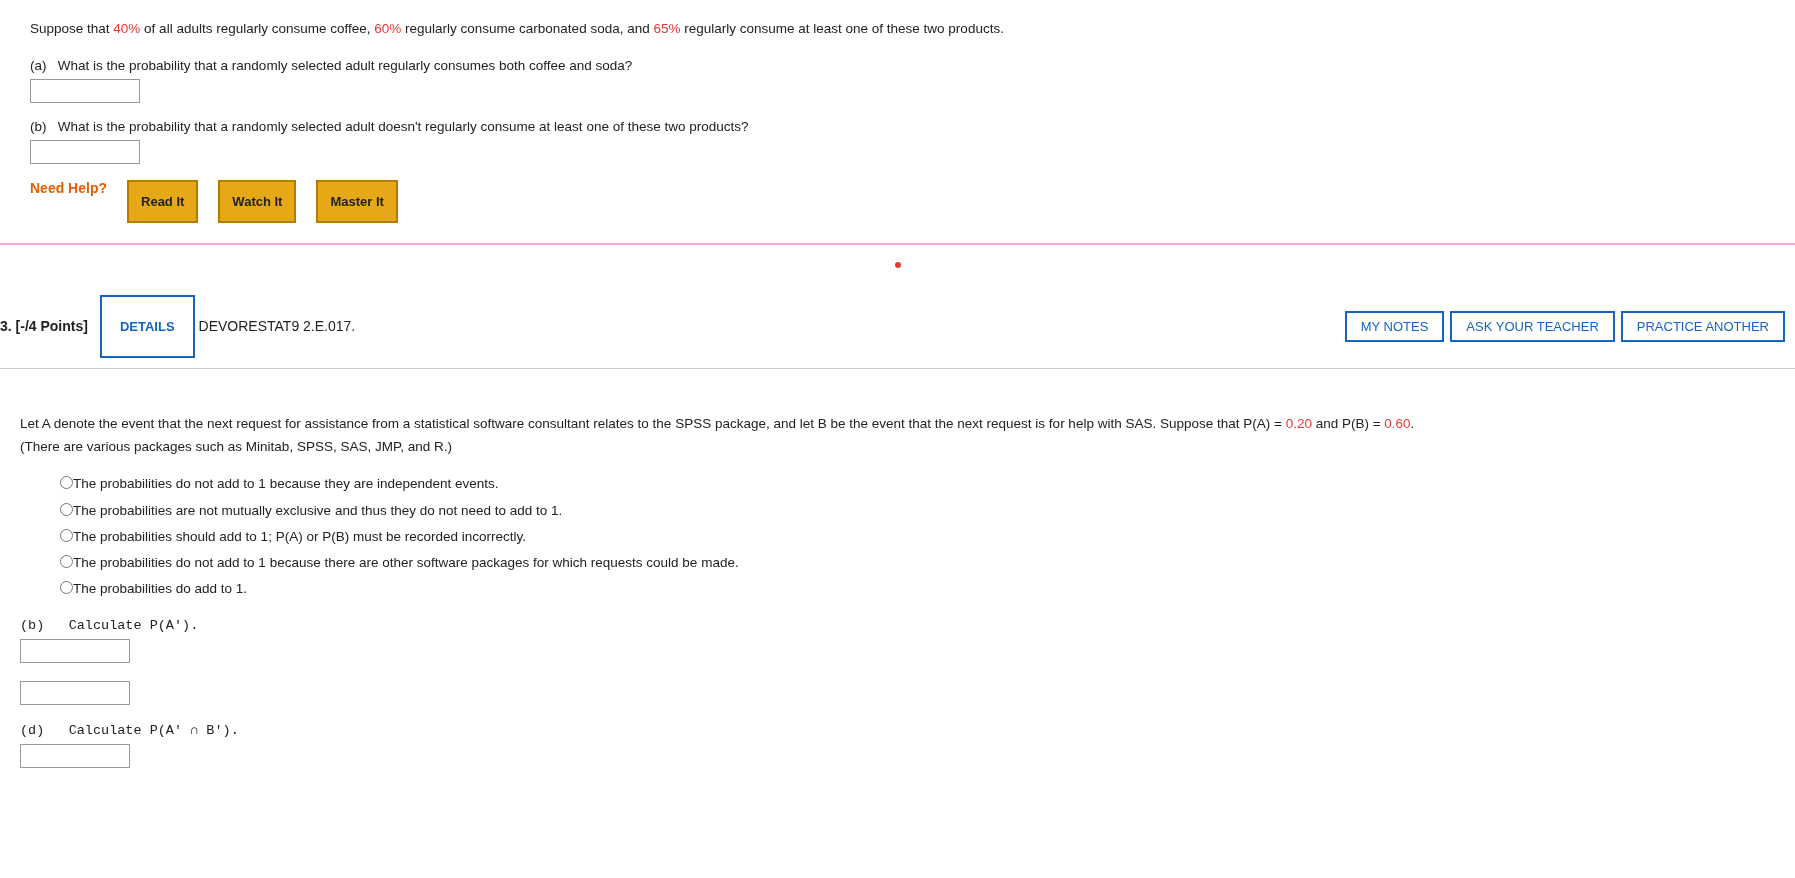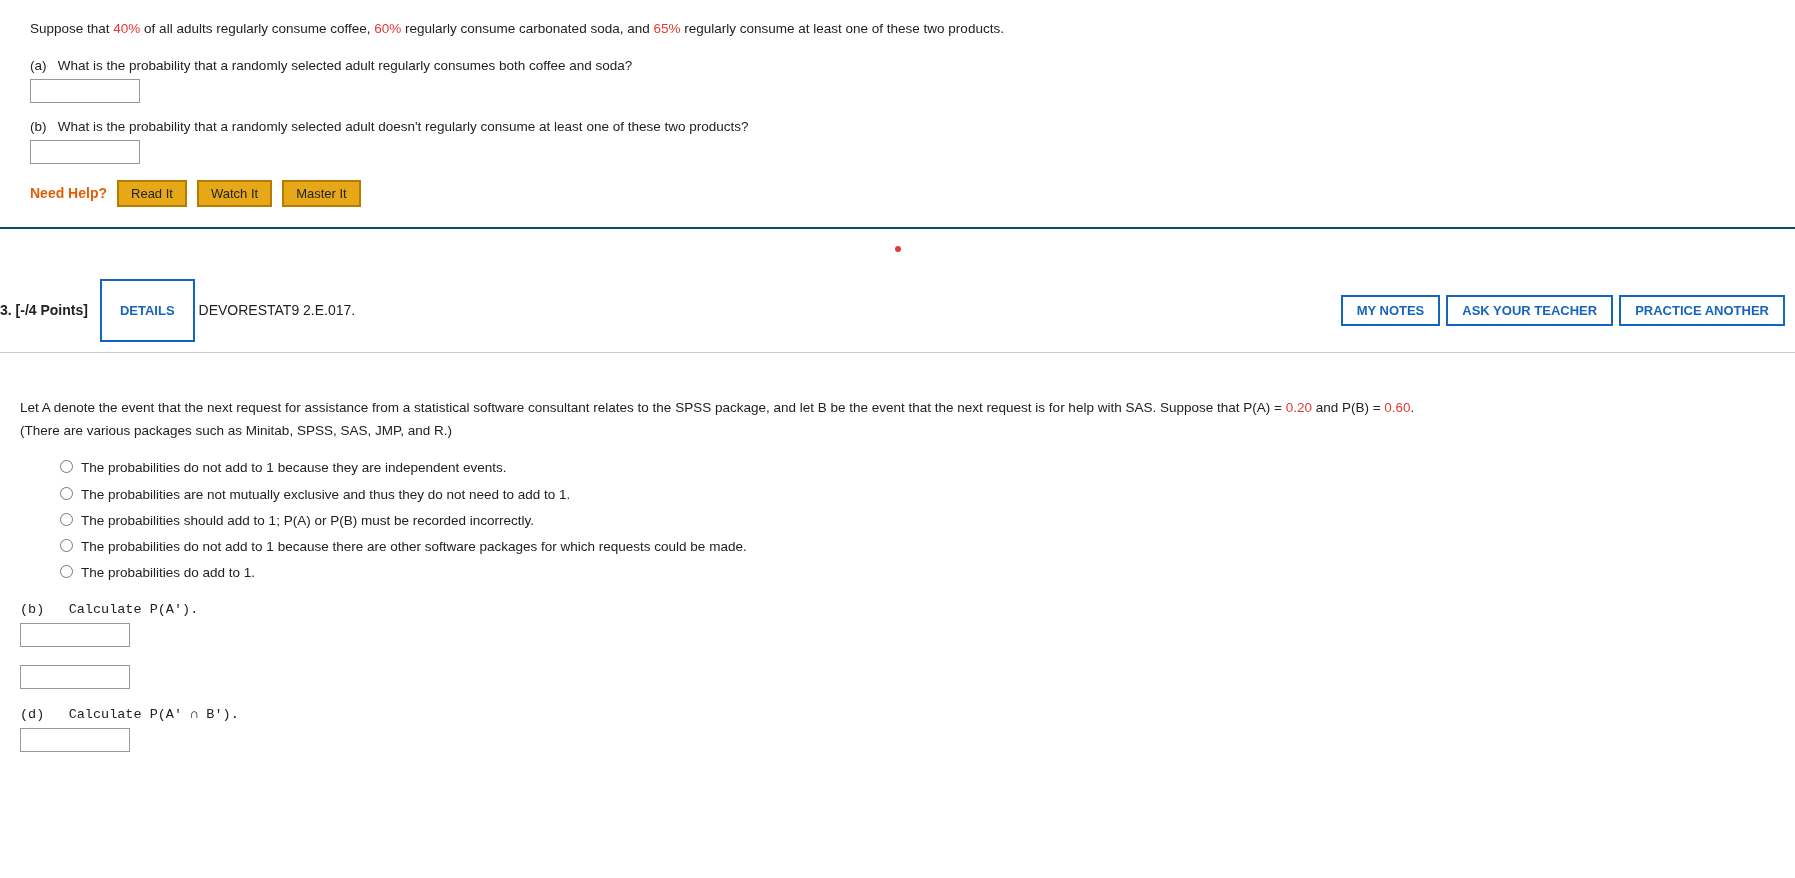--- a/index.html
+++ b/index.html
@@ -12,7 +12,7 @@
 
     .top-section {
       padding: 18px 30px 20px 30px;
-      border-bottom: 2px solid #0c4a6e;
+      border-bottom: 2px solid #f9a8d4;
       background: #fff;
     }
 

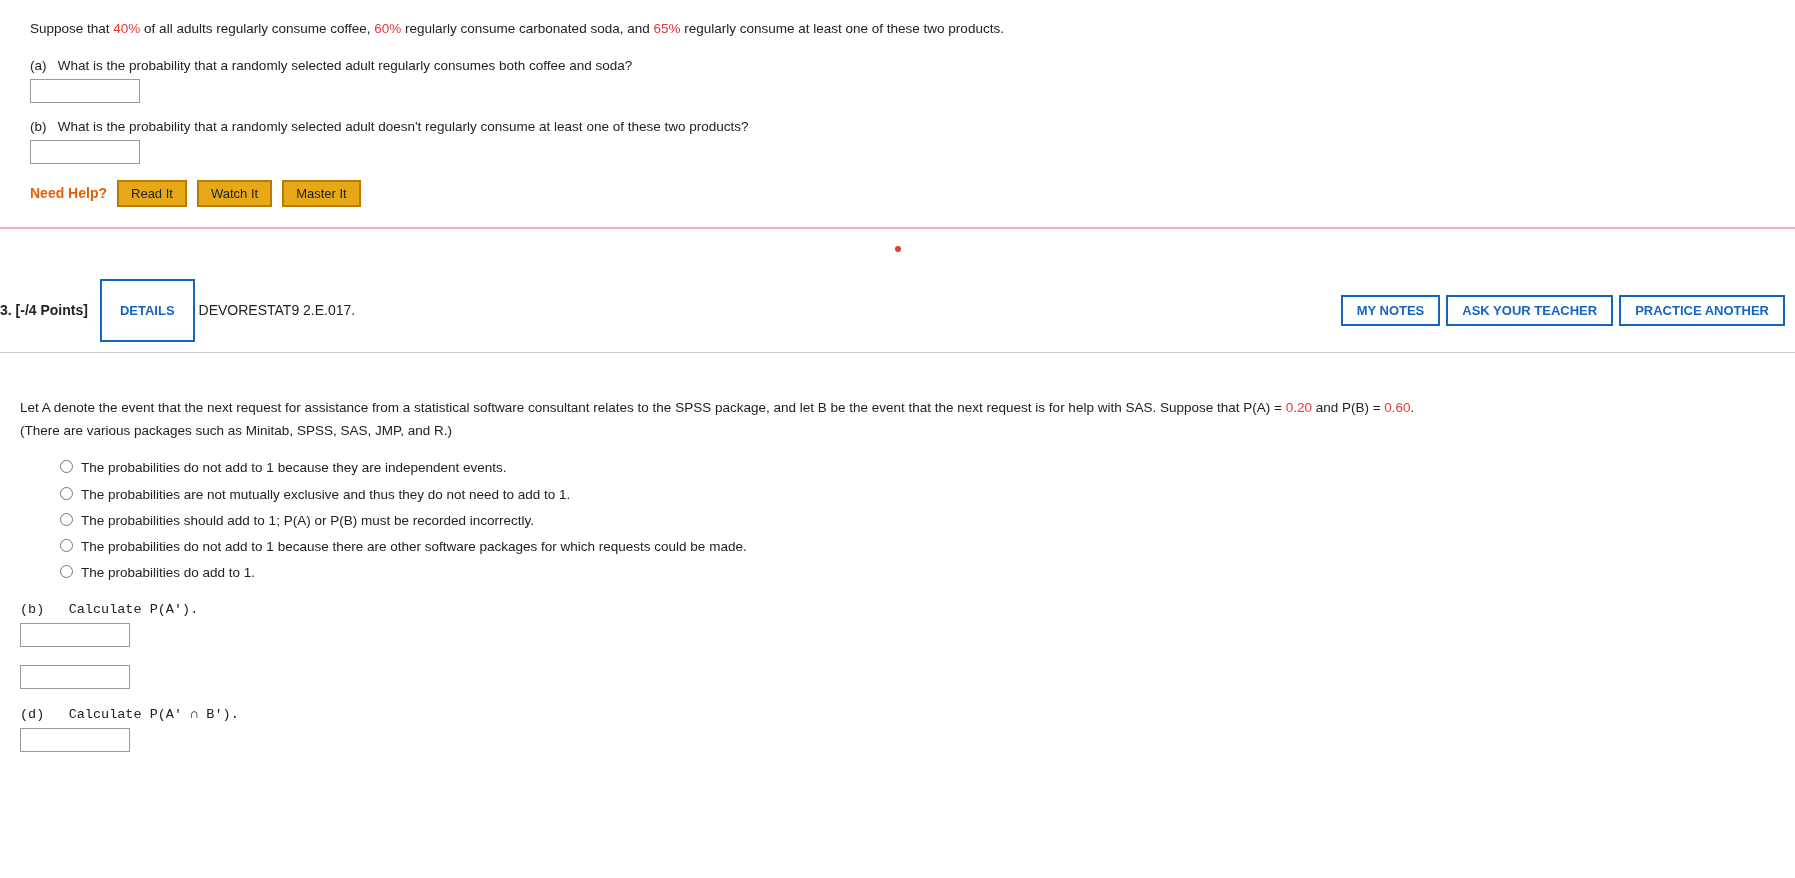--- a/index.html
+++ b/index.html
@@ -45,8 +45,6 @@
 
     .need-help-row {
       display: flex;
-      align-items: center;
-      gap: 10px;
       margin-top: 14px;
     }
 

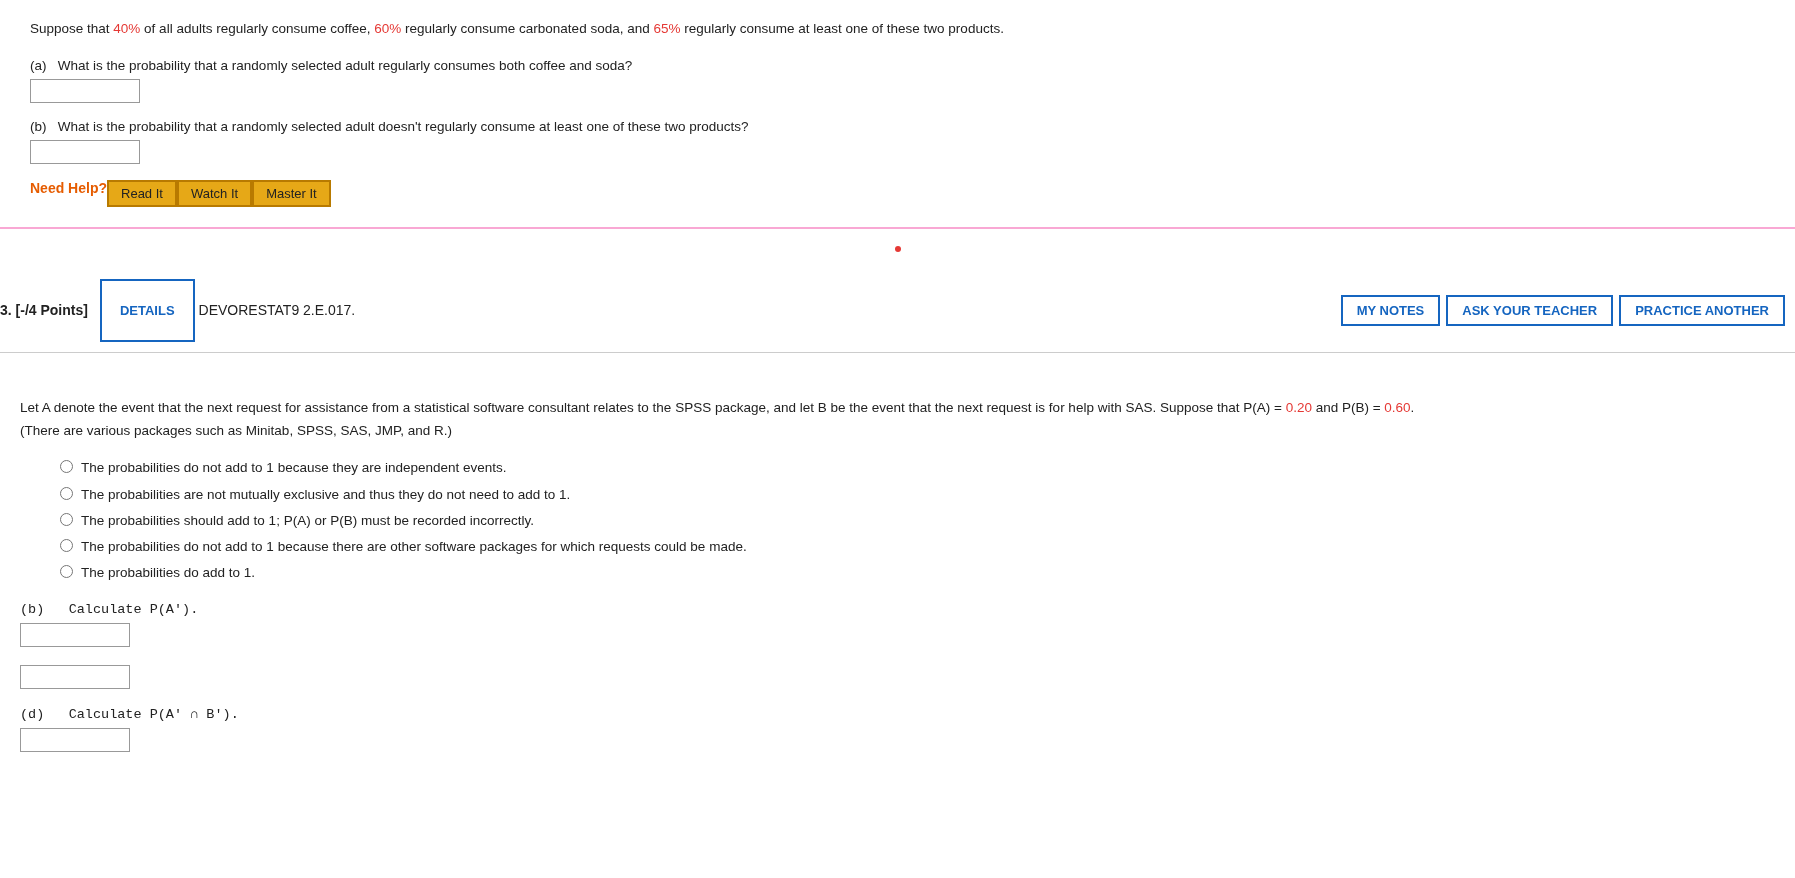--- a/index.html
+++ b/index.html
@@ -58,10 +58,11 @@
       background: #e6a817;
       color: #222;
       border: 2px solid #b87a00;
-      padding: 4px 12px;
-      font-size: 13px;
-      font-weight: normal;
+      padding: 12px 12px;
+      font-size: 13px;
+      font-weight: bold;
       cursor: pointer;
+      margin-left: 20px;
     }
 
     .separator {

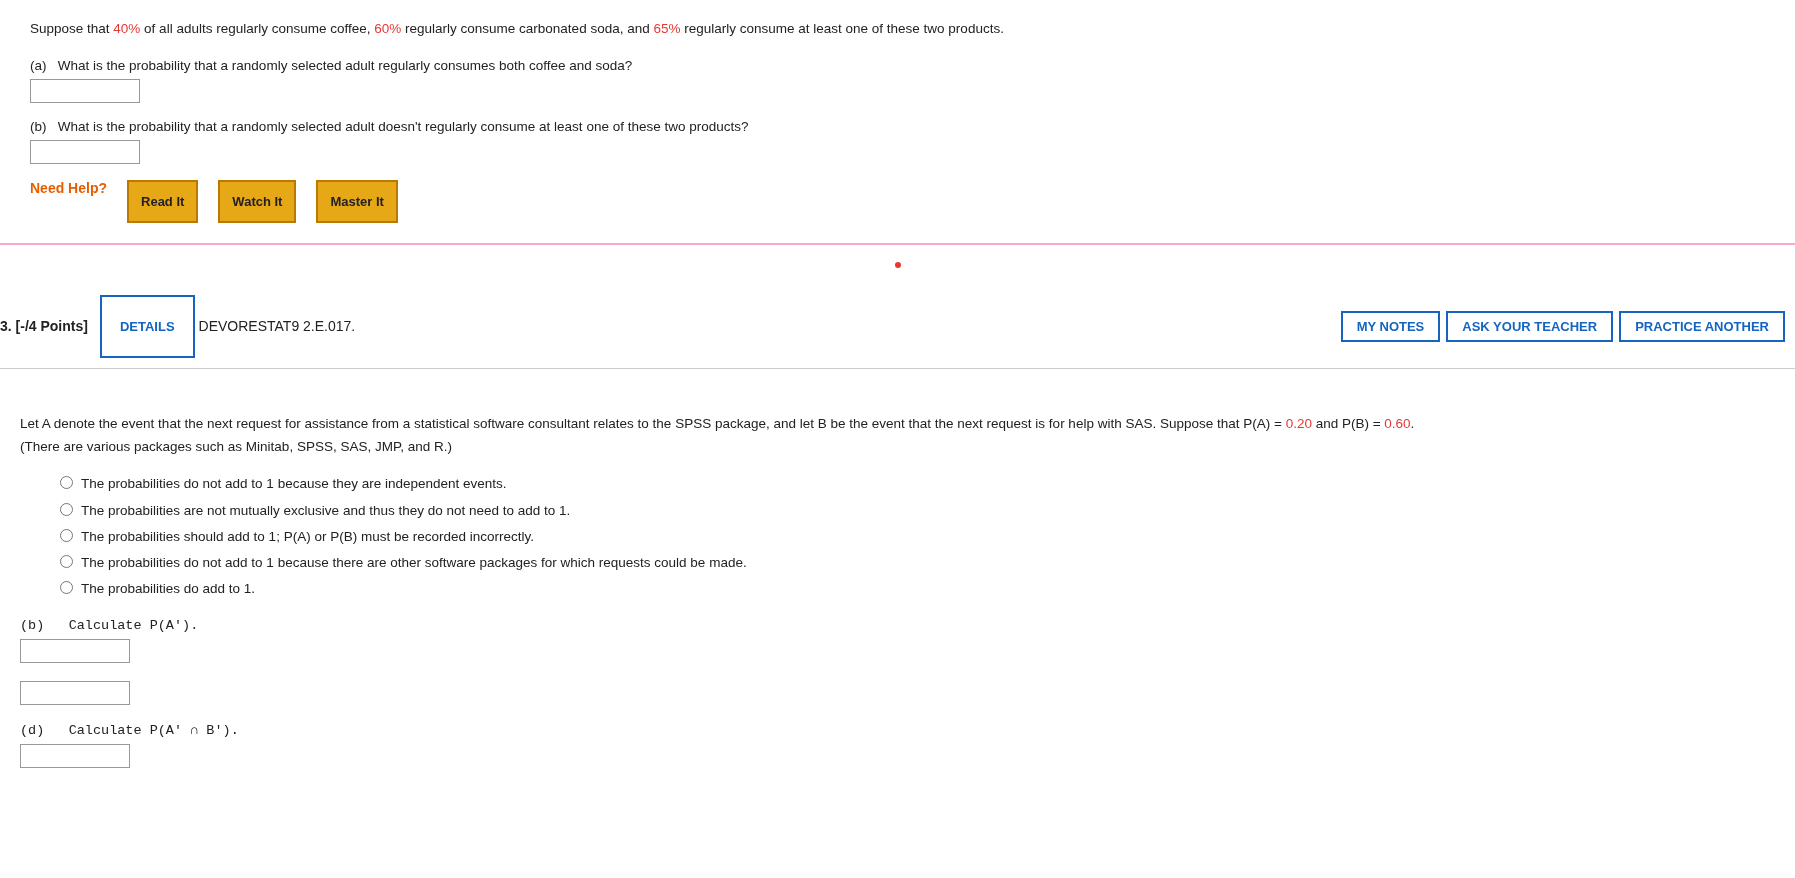--- a/index.html
+++ b/index.html
@@ -132,7 +132,7 @@
       background: #fff;
       padding: 6px 14px;
       font-size: 13px;
-      font-weight: bold;
+      font-weight: normal;
       cursor: pointer;
     }
 

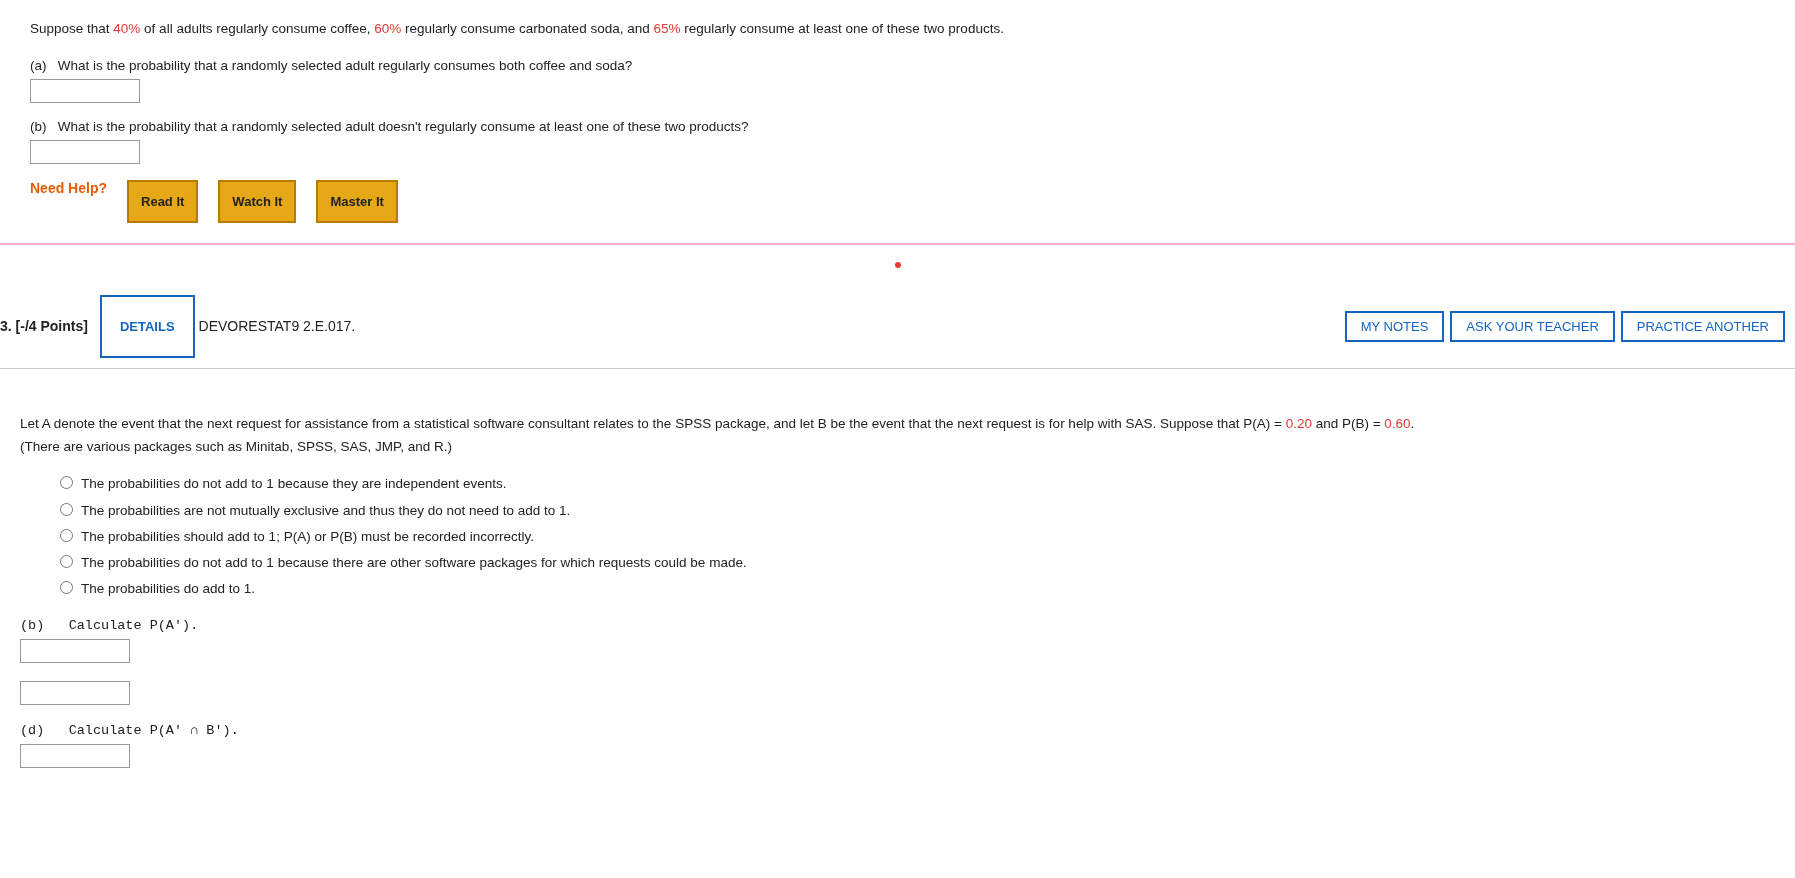--- a/index.html
+++ b/index.html
@@ -155,7 +155,6 @@
     .radio-option {
       display: flex;
       align-items: flex-start;
-      gap: 8px;
       margin-bottom: 6px;
       font-size: 13.5px;
       line-height: 1.5;

